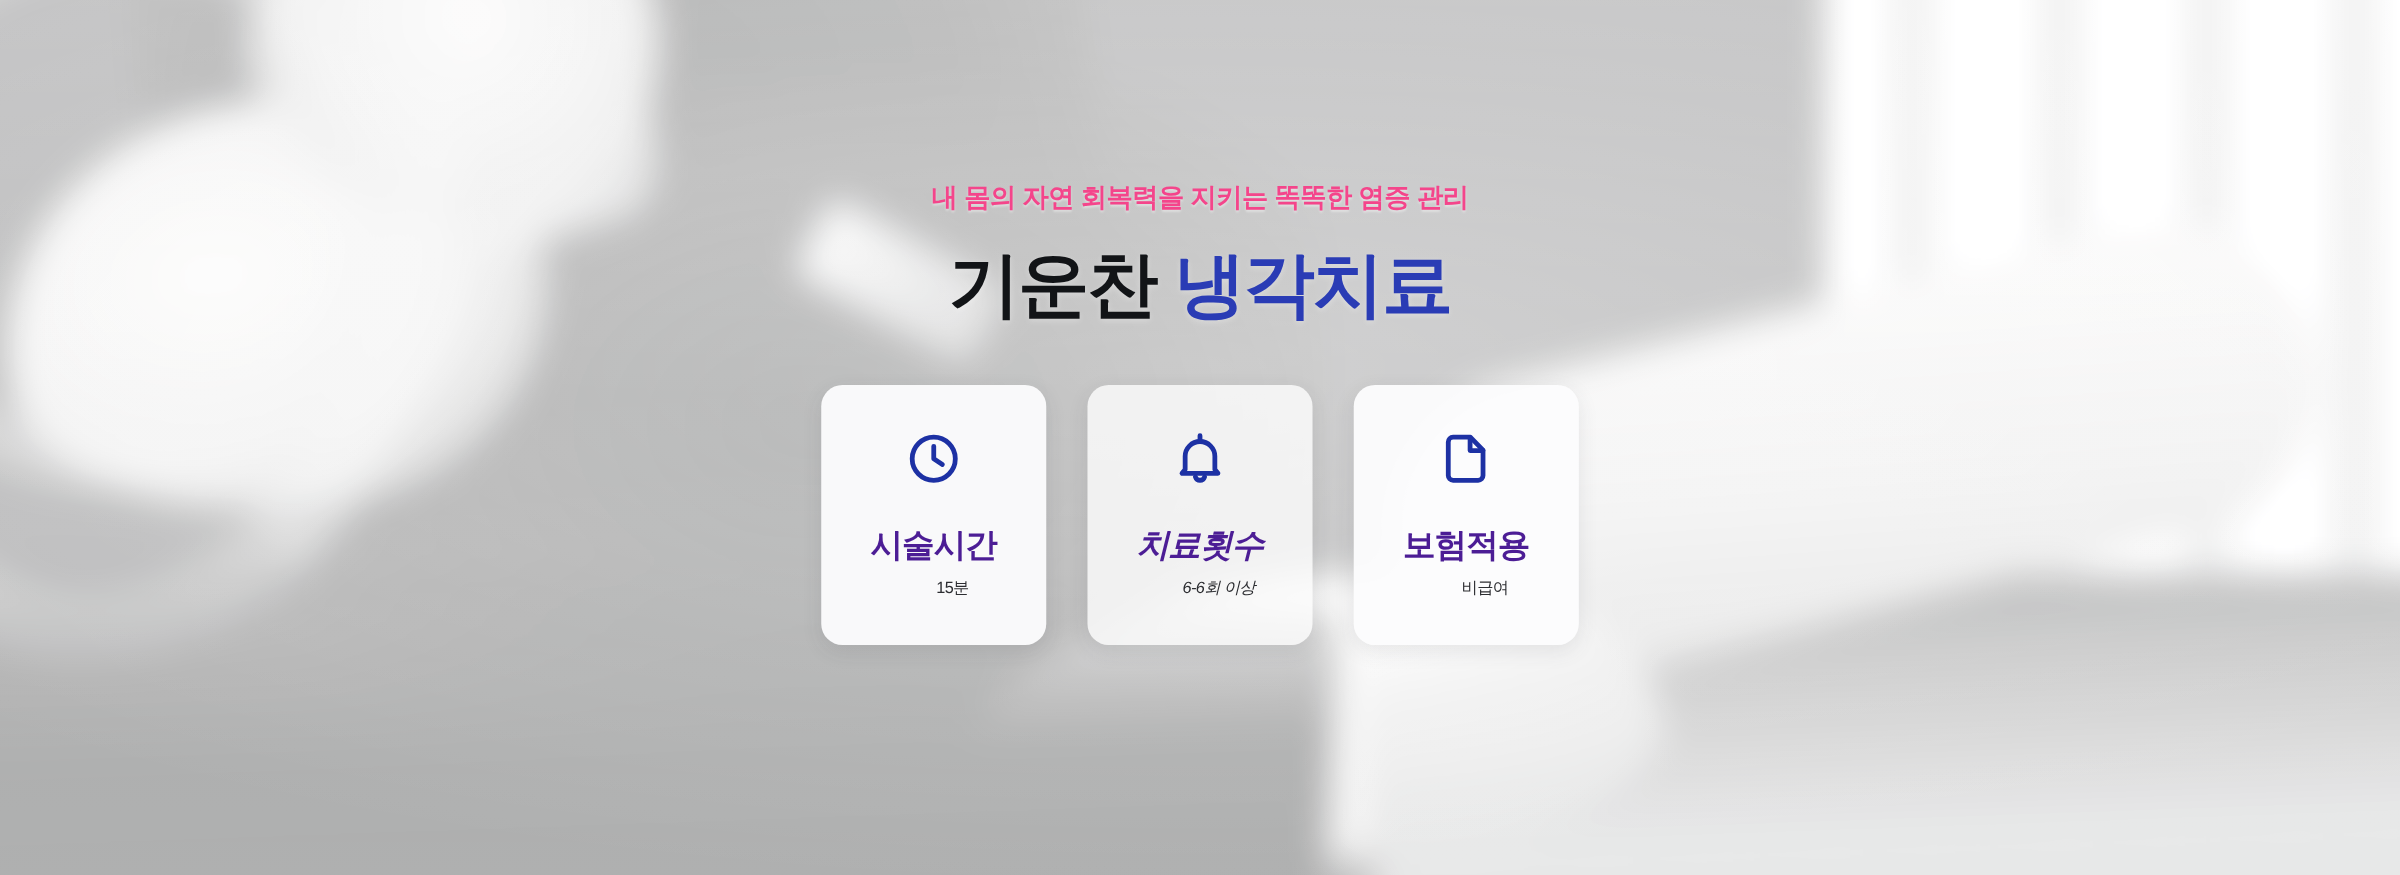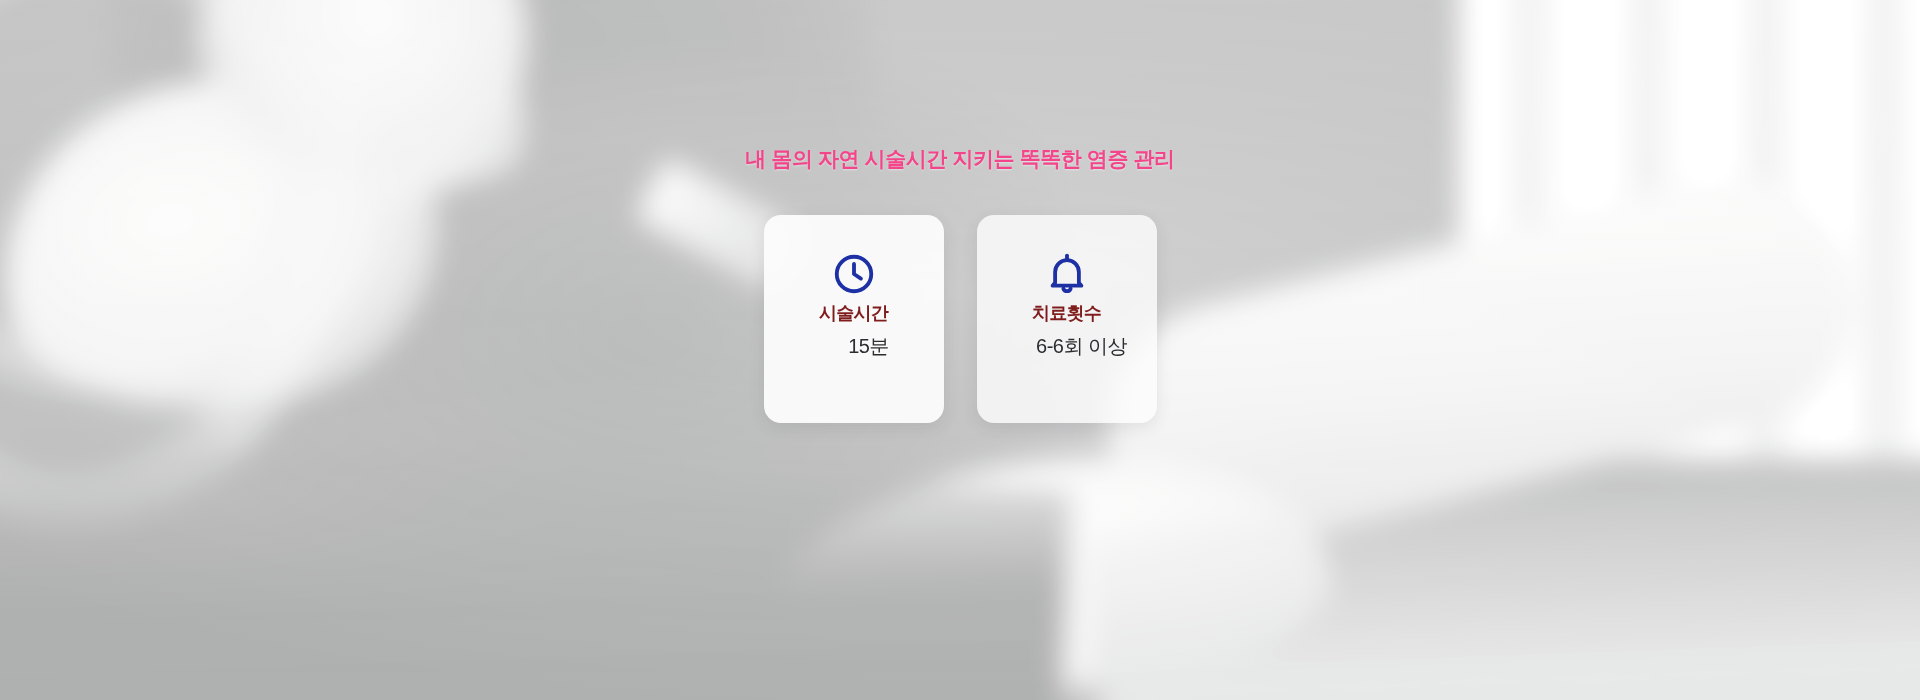--- a/index.html
+++ b/index.html
@@ -267,7 +267,7 @@
 
   <div class="hero-content">
 
-    <div class="eyebrow">내 몸의 자연 시술시간 지키는 똑똑한 염증 관리</div>
+    <div class="eyebrow">내 몸의 자연 회복력을 지키는 똑똑한 염증 관리</div>
 
 
     <div class="cards">

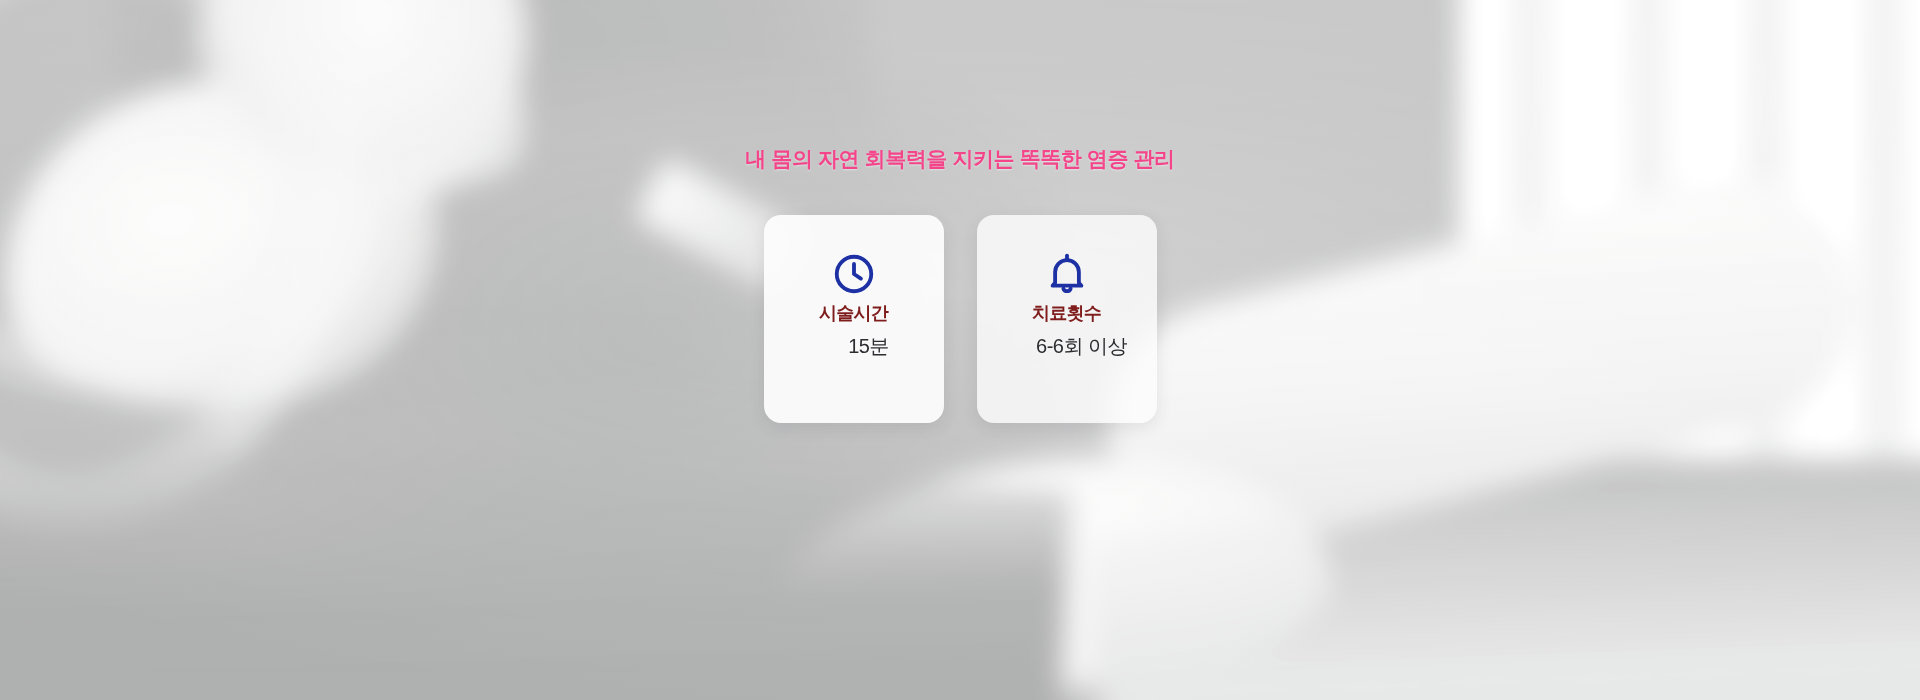--- a/index.html
+++ b/index.html
@@ -269,6 +269,9 @@
 
     <div class="eyebrow">내 몸의 자연 회복력을 지키는 똑똑한 염증 관리</div>
 
+    <h1 class="title">
+      <span class="t-dark">기운찬</span><span> </span><span class="t-blue">냉각치료</span>
+    </h1>
 
     <div class="cards">
 

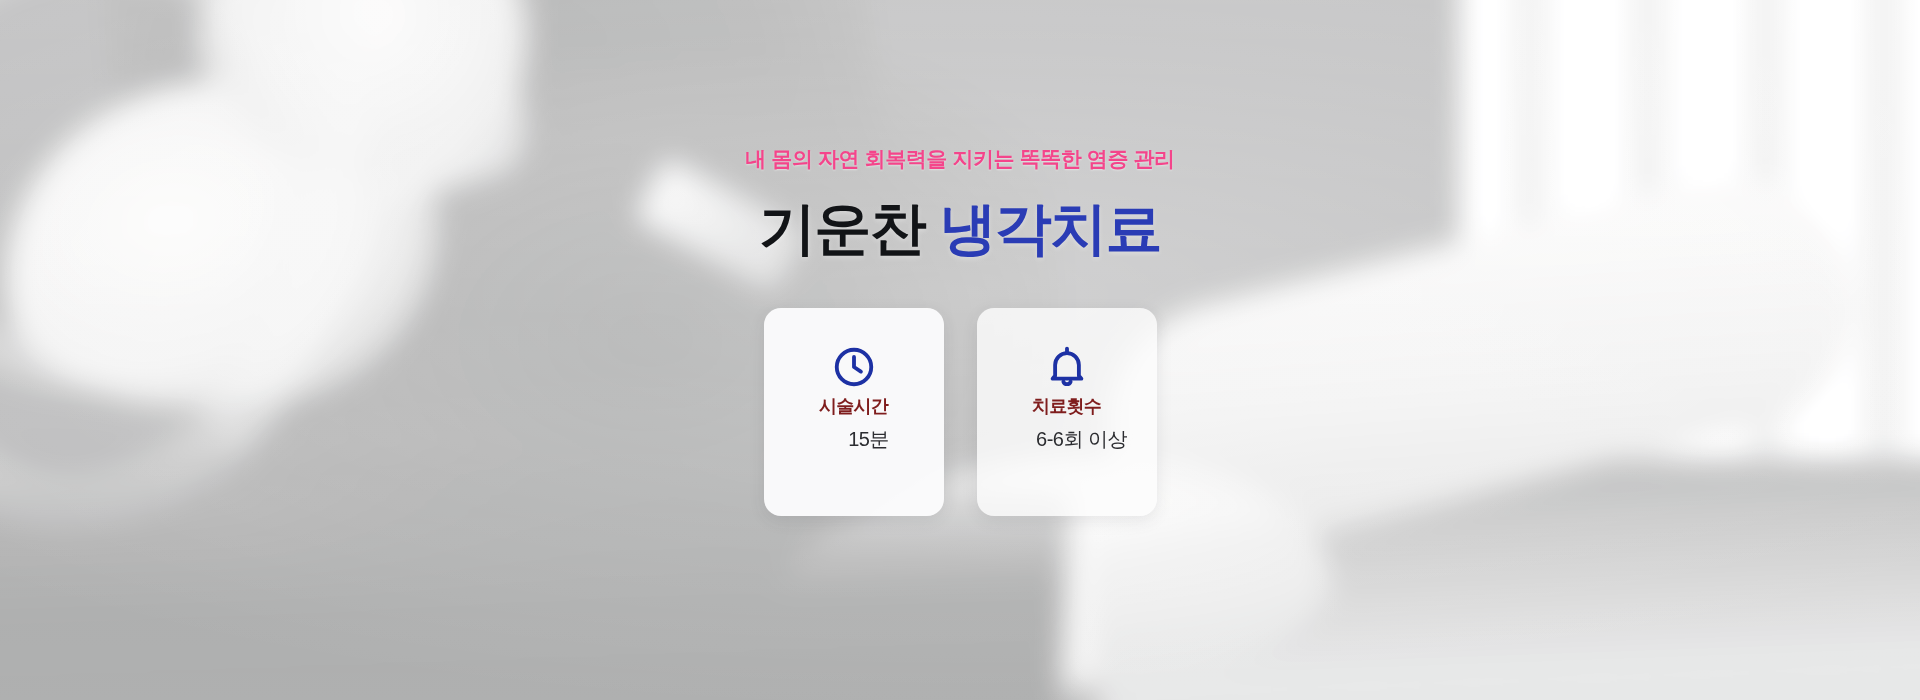--- a/index.html
+++ b/index.html
@@ -226,11 +226,11 @@
   .card-icon svg { display: block; }
 
   .card-label {
-    margin-top: 7px;
-    font-size: 18px;
+    margin-top: 33px;
+    font-size: 26px;
     font-weight: 700;
     letter-spacing: -0.7px;
-    color: #7f1d1d;
+    color: #4c1d95;
     line-height: 1;
   }
   .card-value {

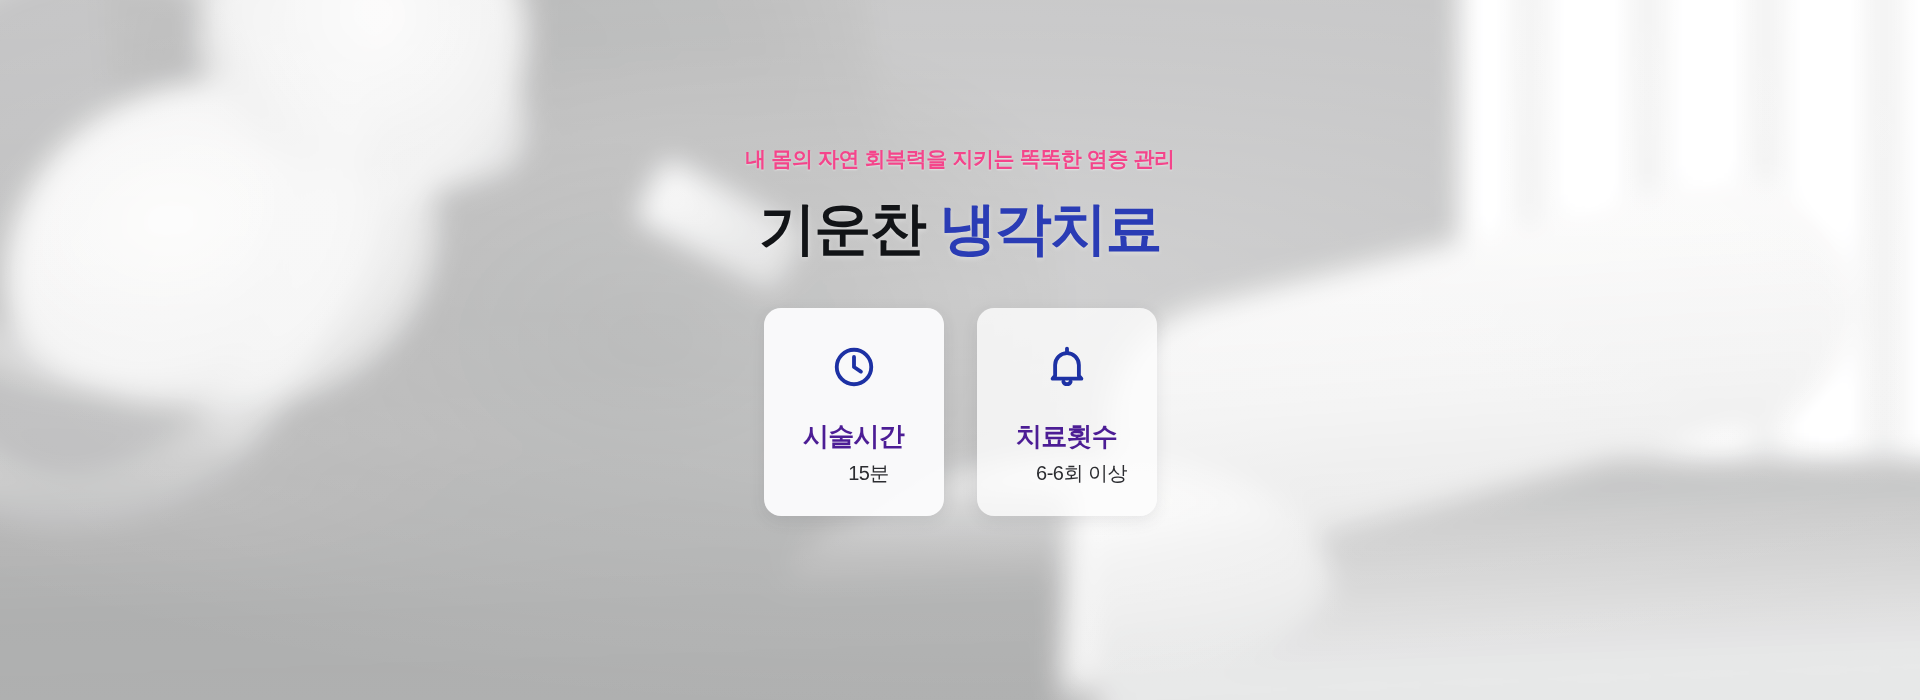--- a/index.html
+++ b/index.html
@@ -213,6 +213,7 @@
   }
   .card.is-translucent {
     background: rgba(253,253,253,0.80);
+    font-style: italic;
   }
 
   .card-icon {

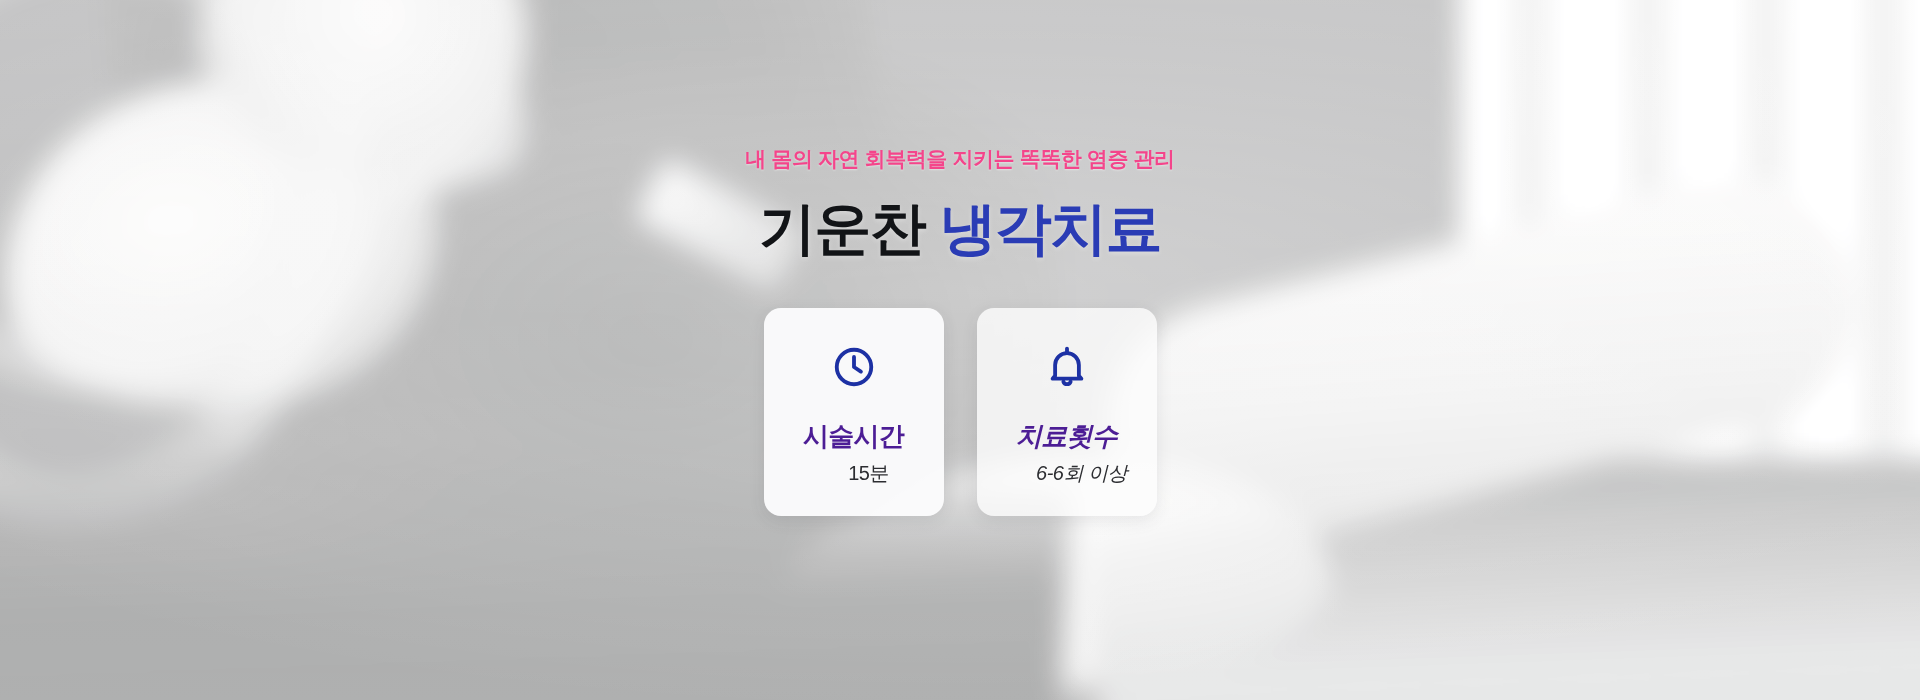--- a/index.html
+++ b/index.html
@@ -300,6 +300,16 @@
         <div class="card-value">6-6회 이상</div>
       </div>
 
+      <div class="card">
+        <span class="card-icon">
+          <svg width="46" height="46" viewBox="0 0 24 24" fill="none" stroke="currentColor" stroke-width="2" stroke-linecap="round" stroke-linejoin="round">
+            <path d="M6.5 3h7.2L19 8.4V19a2 2 0 0 1-2 2H6.5a2 2 0 0 1-2-2V5a2 2 0 0 1 2-2z"></path>
+            <polyline points="13.6 3.2 13.6 8.6 19 8.6"></polyline>
+          </svg>
+        </span>
+        <div class="card-label">보험적용</div>
+        <div class="card-value">비급여</div>
+      </div>
 
     </div>
   </div>

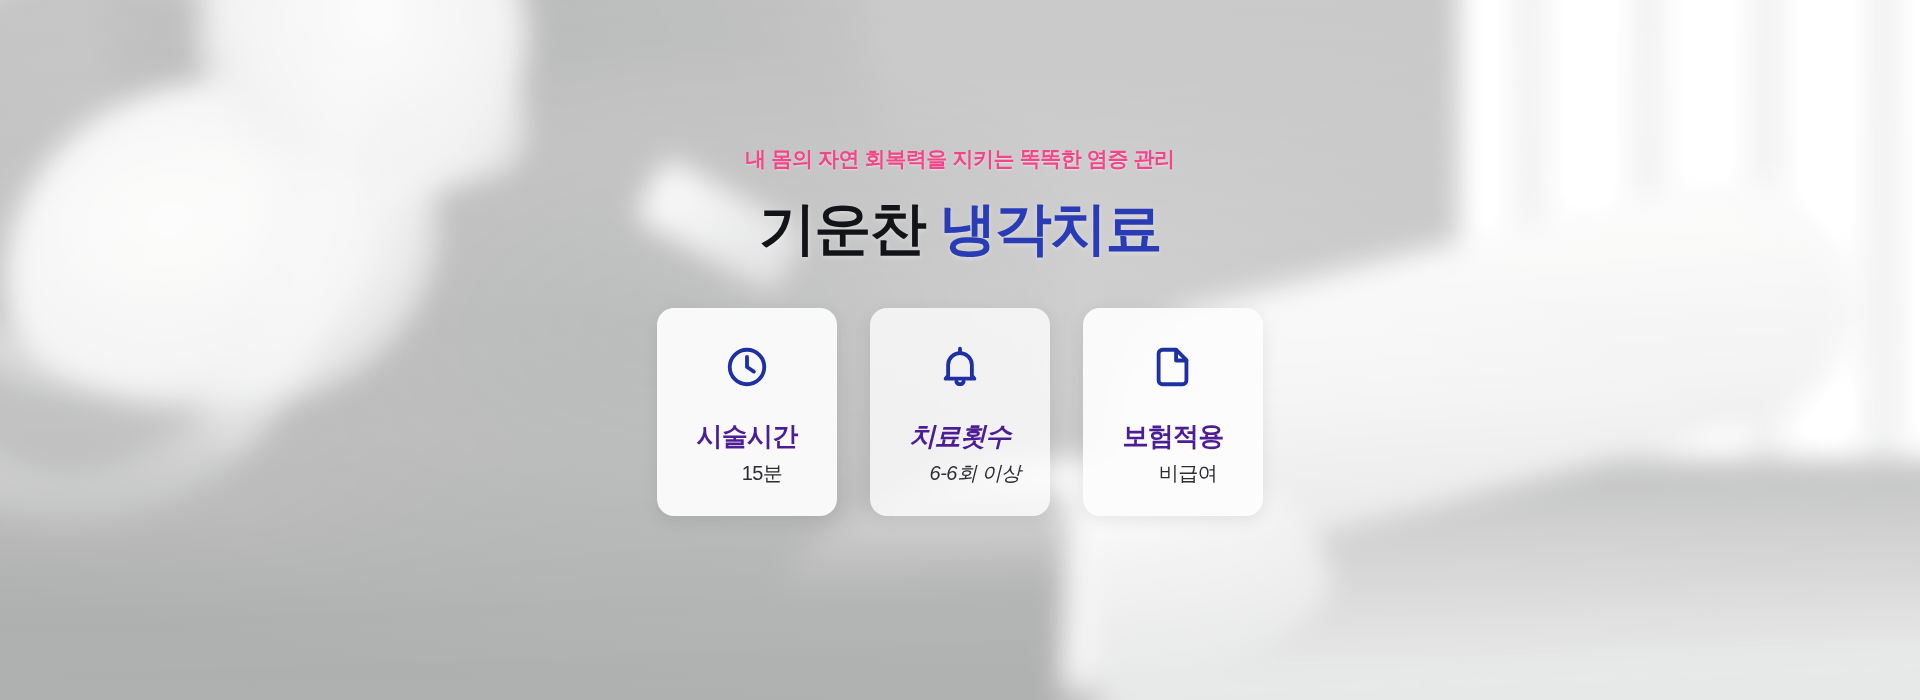--- a/index.html
+++ b/index.html
@@ -236,7 +236,7 @@
   }
   .card-value {
     margin-top: 14px;
-    font-size: 20px;
+    font-size: 13px;
     font-weight: 400;
     letter-spacing: -0.5px;
     color: #2c2d31;

